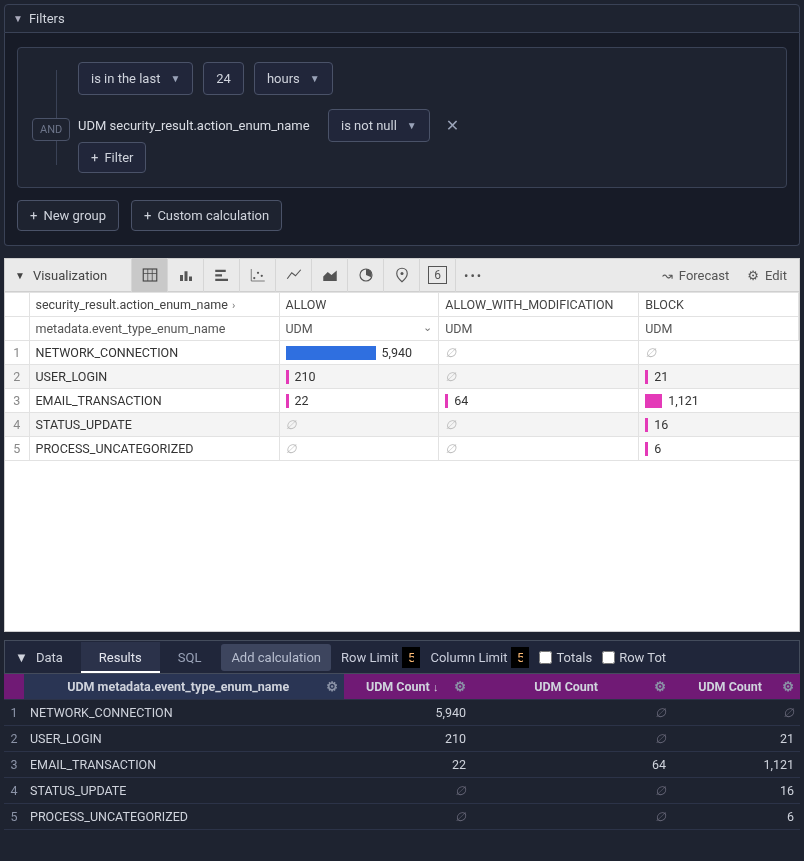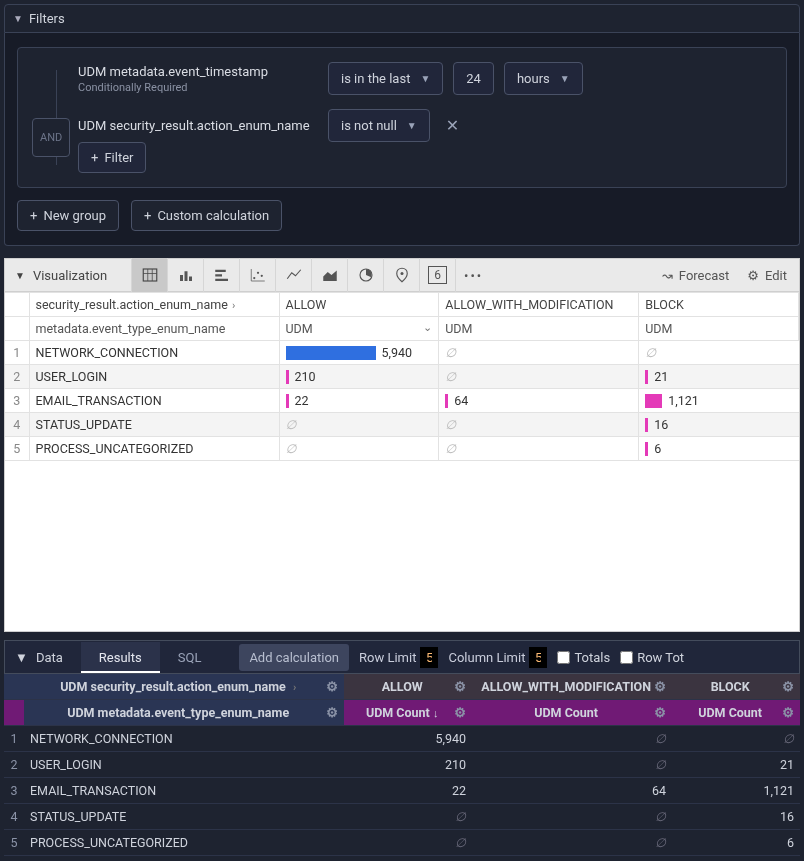--- a/index.html
+++ b/index.html
@@ -94,10 +94,6 @@
       <div class="and-badge">AND</div>
       <div id="filter-rows">
           <div class="filter-row">
-            <div class="filter-name">
-              <div class="main">UDM metadata.event_timestamp</div>
-              <div class="sub">Conditionally Required</div>
-            </div>
             <div class="select-box">
               <span>is in the last</span>
               <span class="chev2">▼</span>

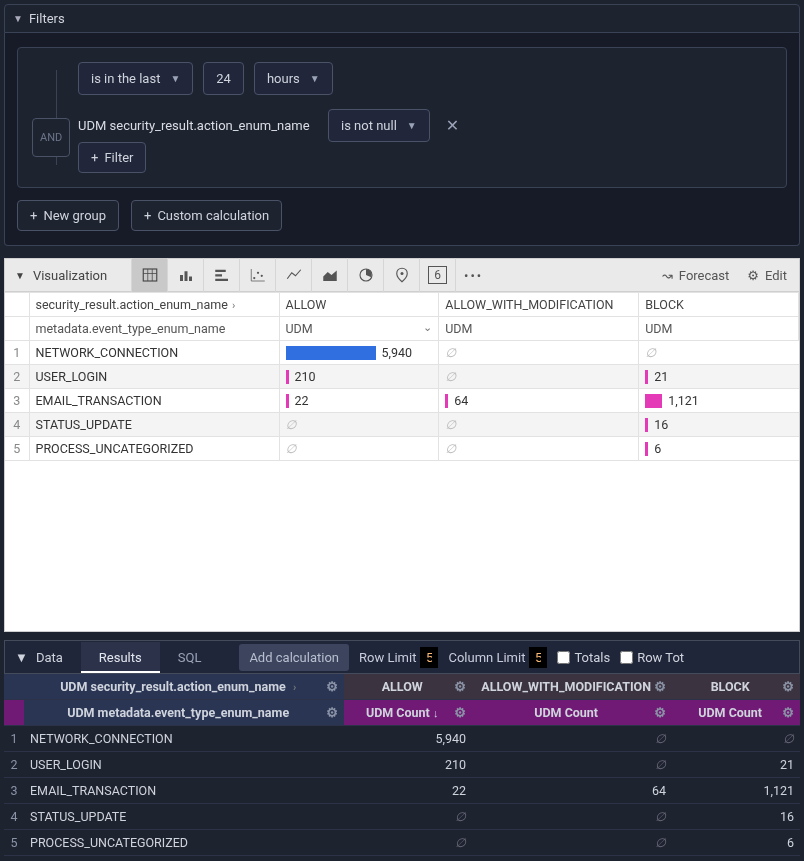--- a/index.html
+++ b/index.html
@@ -18,7 +18,7 @@
 .filter-name .sub { color:#8a91a3; font-size:11px; margin-top:2px;}
 .select-box, .text-box { border:1px solid #4a5268; border-radius:4px; padding:8px 12px; background:#21263a; color:#cfd3dc; display:flex; align-items:center; gap:10px; cursor:pointer;}
 .select-box .chev2 { font-size:10px; color:#9aa3b8; }
-.and-badge { position:absolute; left:14px; top:70px; border:1px solid #4a5268; border-radius:4px; padding:12px 7px; font-size:11px; color:#6c7489; background:#1e2330;}
+.and-badge { position:absolute; left:14px; top:70px; border:1px solid #4a5268; border-radius:4px; padding:4px 7px; font-size:11px; color:#6c7489; background:#1e2330;}
 .vline { position:absolute; left:38px; top:22px; bottom:22px; border-left:1px solid #3a4256;}
 .close-x { color:#9aa3b8; cursor:pointer; font-size:16px; padding:0 6px;}
 .add-filter-btn { border:1px solid #4a5268; border-radius:4px; padding:7px 12px; background:#21263a; color:#cfd3dc; display:inline-flex; align-items:center; gap:6px; cursor:pointer;}

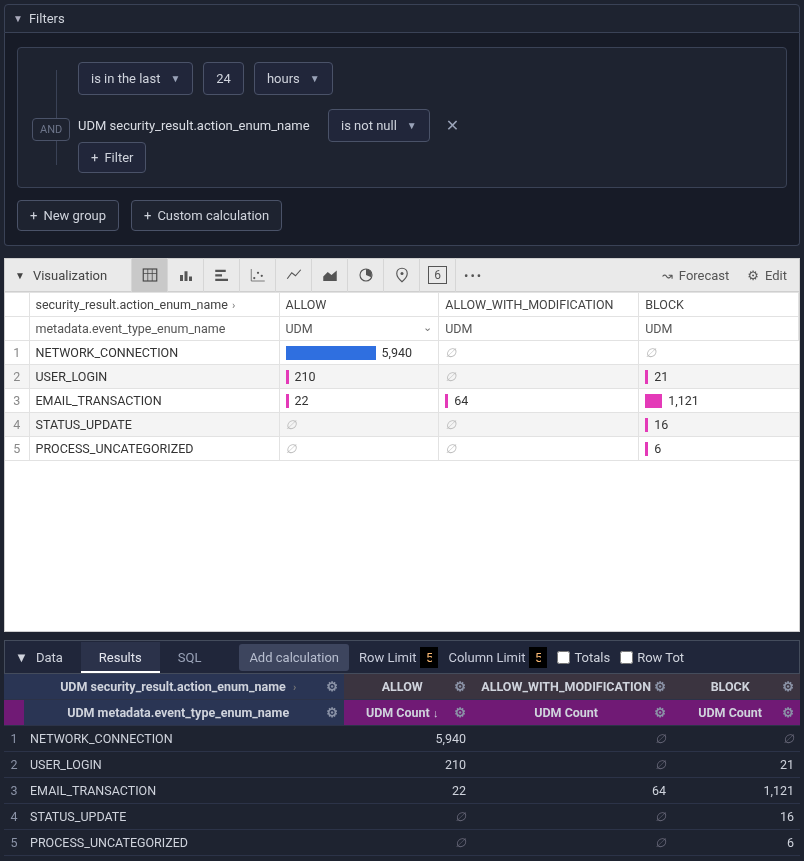--- a/index.html
+++ b/index.html
@@ -61,7 +61,7 @@
 .tabs { display:flex; margin-left:8px;}
 .tab { padding:8px 18px; cursor:pointer; color:#9aa3b8; position:relative;}
 .tab.active { color:#e5e7ef; font-weight:400; box-shadow: inset 0 -2px 0 #fff; background:#2b324a;}
-.calc-btn { background:#3d455e; color:#b8bfd0; padding:6px 10px; border-radius:3px; margin-left:20px; cursor:pointer;}
+.calc-btn { background:#3d455e; color:#b8bfd0; padding:6px 10px; border-radius:3px; margin-left:2px; cursor:pointer;}
 .limit-label { margin-left:10px; color:#c9cddb;}
 .limit-input { background:#000; color:#fdba74; border:none; padding:3px 6px; width:18px; margin-left:4px;}
 .chk { margin-left:10px; display:flex; align-items:center; gap:4px;}

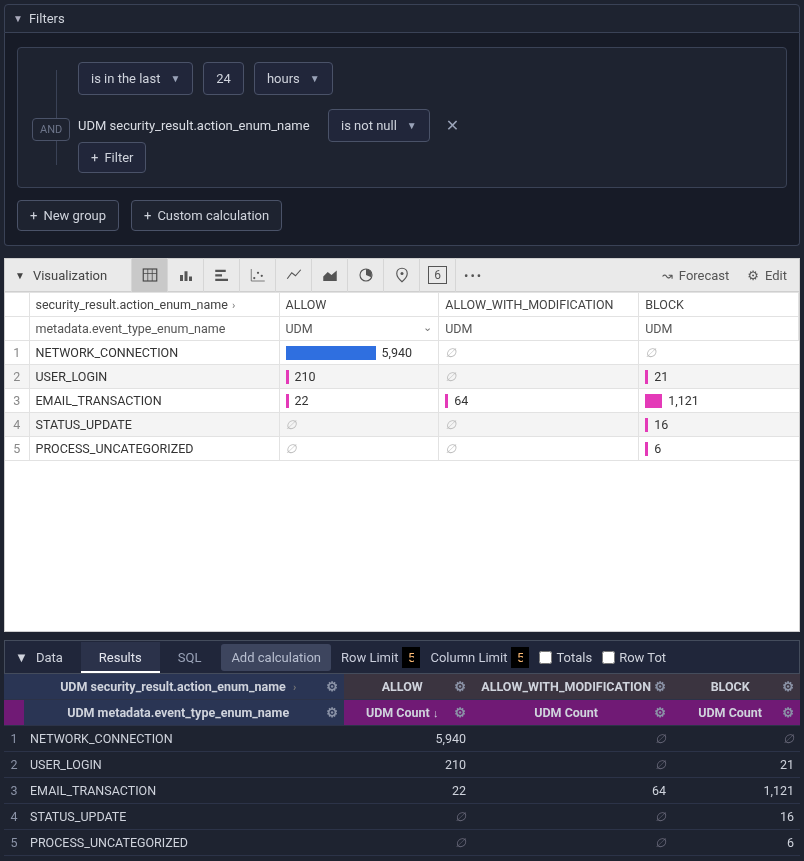--- a/index.html
+++ b/index.html
@@ -351,13 +351,6 @@
         <col>
       </colgroup>
     <thead>
-      <tr class="hdr1">
-        <th class="rn"></th>
-        <th><span>UDM security_result.action_enum_name</span> <span class="chev-sm">›</span><span class="gear">⚙</span></th>
-        <th class="pivot-h"><span>ALLOW</span><span class="gear">⚙</span></th>
-        <th class="pivot-h"><span>ALLOW_WITH_MODIFICATION</span><span class="gear">⚙</span></th>
-        <th class="pivot-h"><span>BLOCK</span><span class="gear">⚙</span></th>
-      </tr>
       <tr class="hdr2">
         <th class="rn"></th>
         <th class="dim"><span>UDM metadata.event_type_enum_name</span><span class="gear">⚙</span></th>

